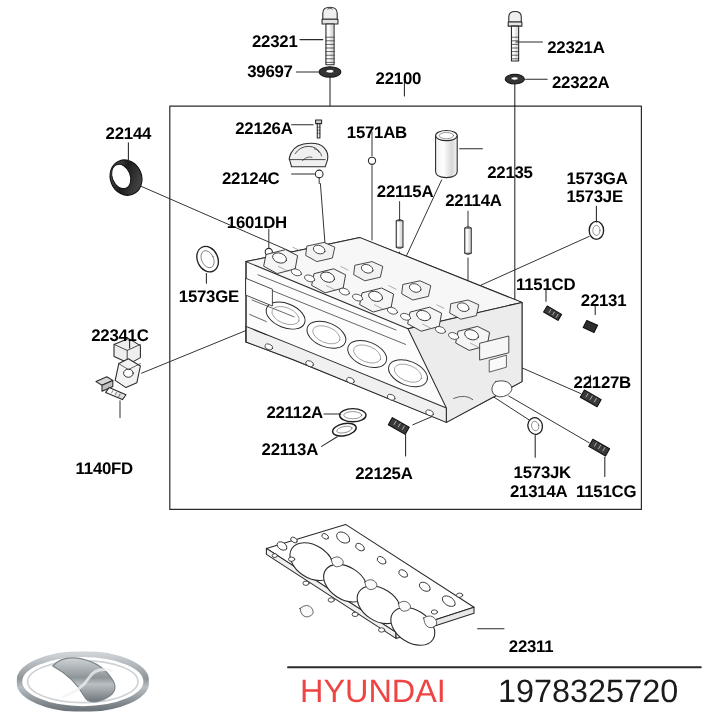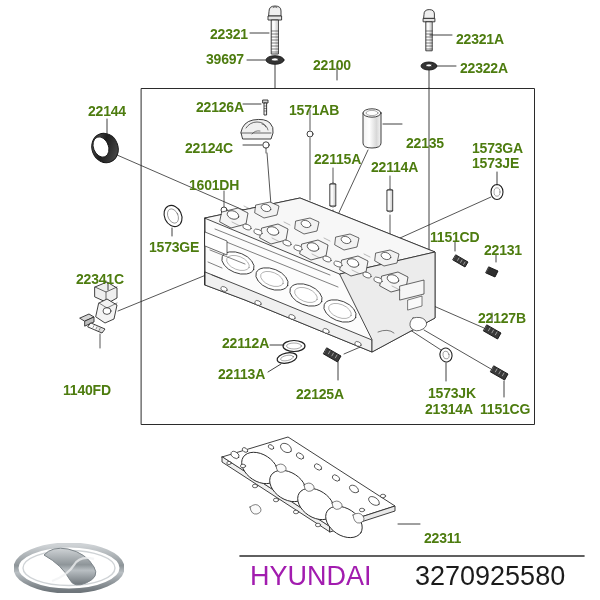--- a/index.html
+++ b/index.html
@@ -19,7 +19,7 @@
     font-size:14px;
     font-weight:700;
     letter-spacing:-0.2px;
-    color:#4d7c0f;
+    color:#000000;
     white-space:nowrap;
     line-height:15px;
   }

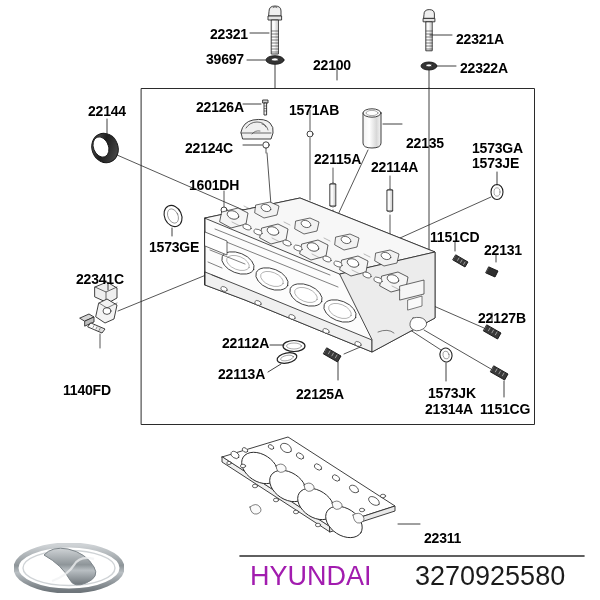--- a/index.html
+++ b/index.html
@@ -37,7 +37,7 @@
     font-family:"Liberation Sans", sans-serif;
     font-size:27px;
     font-weight:400;
-    color:#a21caf;
+    color:#ef4444;
     white-space:nowrap;
   }
   .logo-wrap{position:absolute;left:14px;top:543px;width:110px;height:50px;}

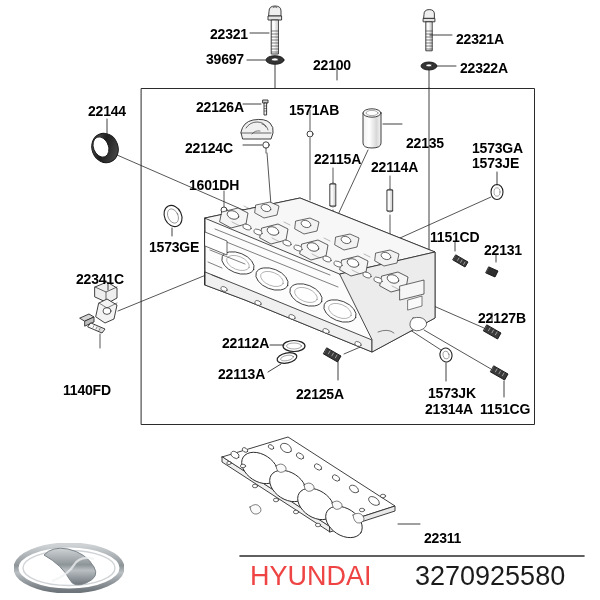--- a/index.html
+++ b/index.html
@@ -400,7 +400,7 @@
   </div>
 
   <div class="footer-brand" style="left:250px;top:561px;">HYUNDAI</div>
-  <div class="footer-num" style="left:415px;top:561px;">3270925580</div>
+  <div class="footer-num" style="left:415px;top:561px;">1978325720</div>
 
   <div id="callout-layer">
       <div class="lbl" style="left: 210px; top: 27px;">22321</div>

